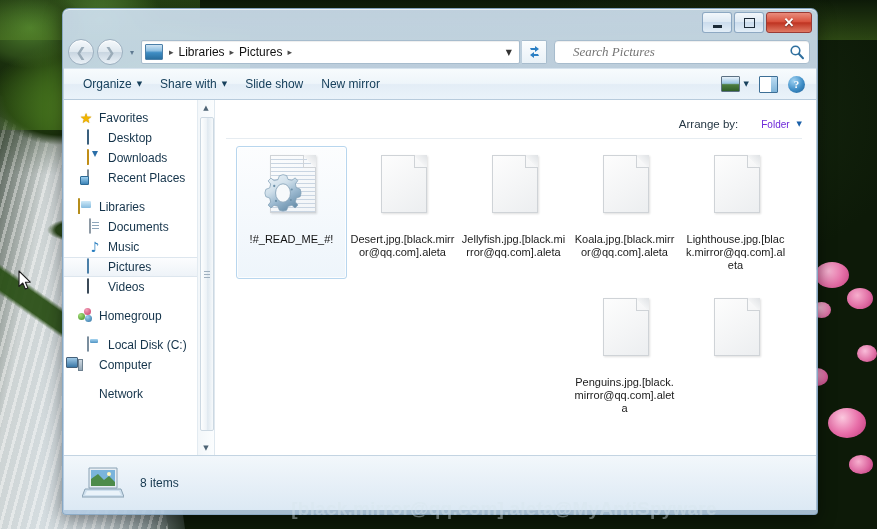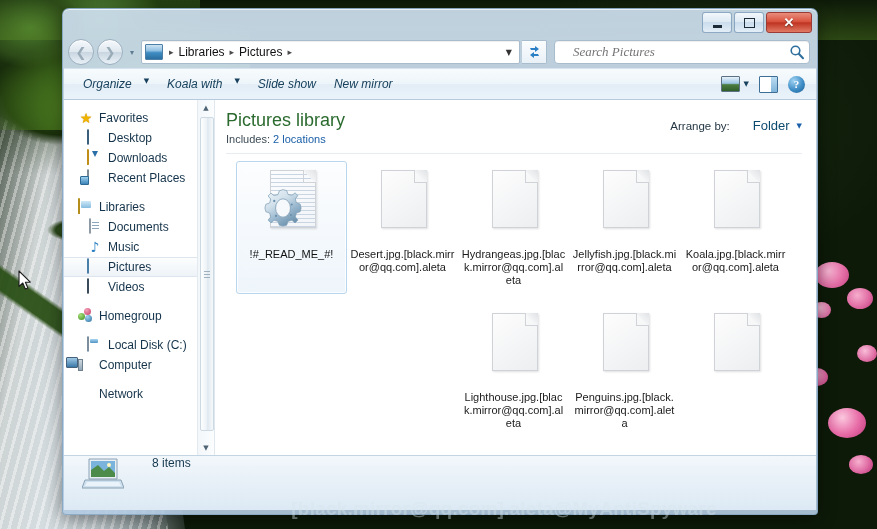--- a/index.html
+++ b/index.html
@@ -229,8 +229,8 @@
   .tbitem {
     font-size: 12px; color: #17405c;
     padding: 4px 9px; border-radius: 3px;
-    display: flex; align-items: flex-start; gap: 12px;
-    cursor: default; white-space: nowrap; font-style: italic;
+    display: flex; align-items: center; gap: 5px;
+    cursor: default; white-space: nowrap;
   }
   .tbcaret { font-size: 7px; color: #17405c; font-family: "DejaVu Sans", sans-serif; }
   .tbspacer { flex: 1; }

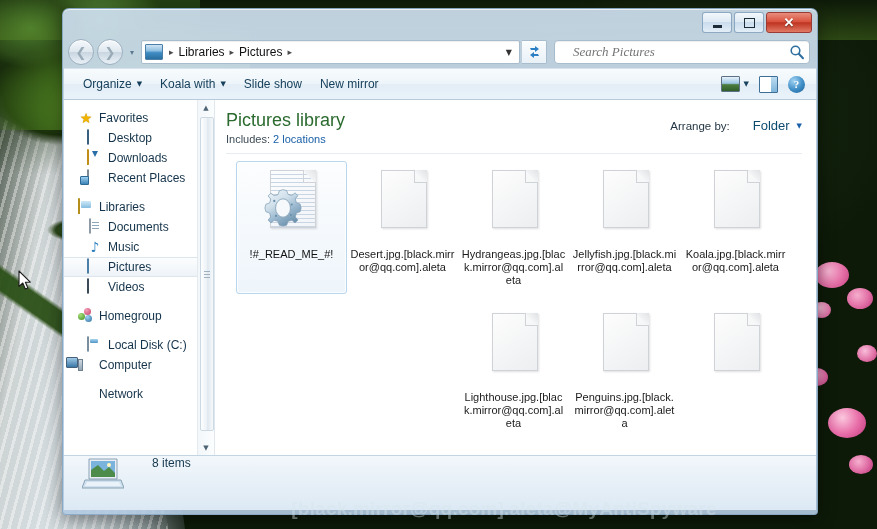--- a/index.html
+++ b/index.html
@@ -592,7 +592,7 @@
         <span class="tbcaret">▼</span>
       </div>
       <div class="tbitem">
-        <span>Koala with</span>
+        <span>Share with</span>
         <span class="tbcaret">▼</span>
       </div>
       <div class="tbitem">

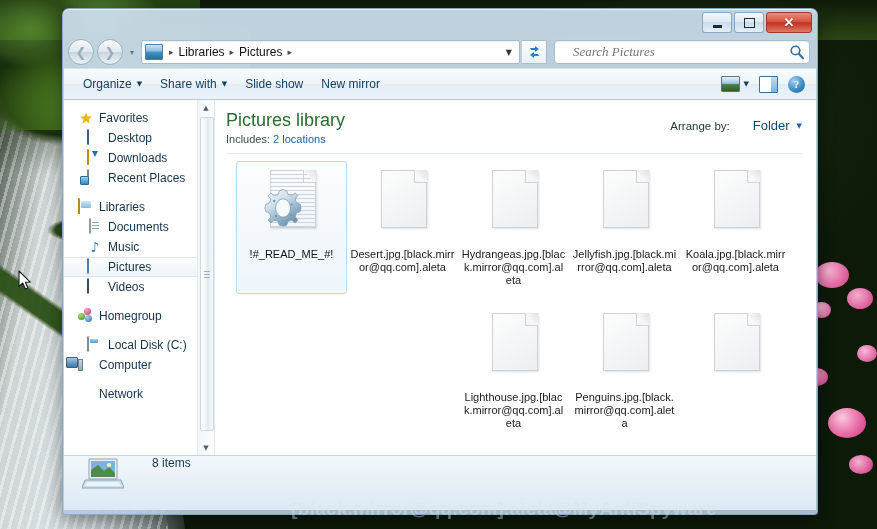--- a/index.html
+++ b/index.html
@@ -714,13 +714,6 @@
       <div id="content">
 
         <div id="libheader">
-          <div>
-            <div id="libtitle">Pictures library</div>
-            <div id="libinc">
-              <span>Includes:</span>
-              <span class="lnk">2 locations</span>
-            </div>
-          </div>
           <div id="arrange">
             <span id="arrlabel">Arrange by:</span>
             <span id="arrvalue">Folder</span>

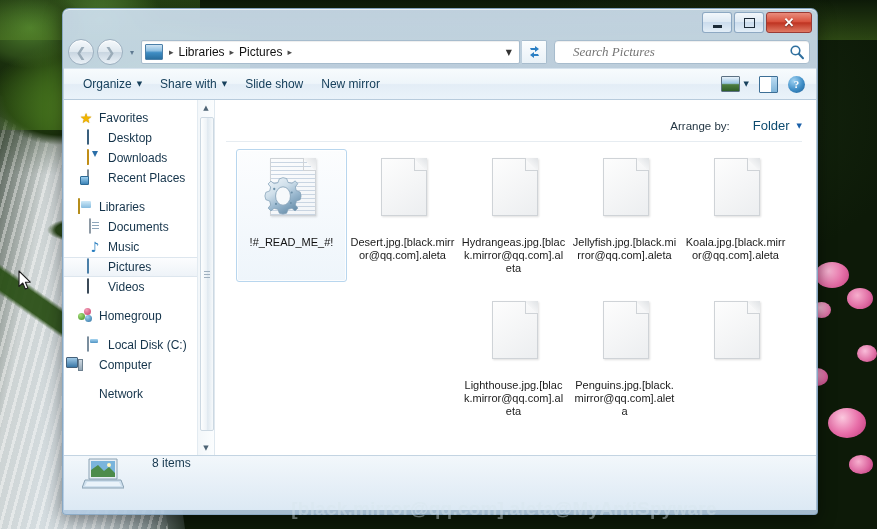--- a/index.html
+++ b/index.html
@@ -429,7 +429,7 @@
   #libinc .lnk { color: #1a5fa8; cursor: default; }
   #arrange { margin-left: auto; display: flex; align-items: center; gap: 7px; padding-top: 9px; }
   #arrlabel { font-size: 11.5px; color: #253744; }
-  #arrvalue { font-size: 13px; color: #0c4a6e; cursor: default; padding-left: 16px; }
+  #arrvalue { font-size: 10px; color: #6d28d9; cursor: default; padding-left: 16px; }
   .arrcaret { font-size: 7px; color: #1a5fa8; font-family: "DejaVu Sans", sans-serif; }
   #divider { height: 1px; background: #e6ecf1; margin: 8px 14px 0 0; }
 

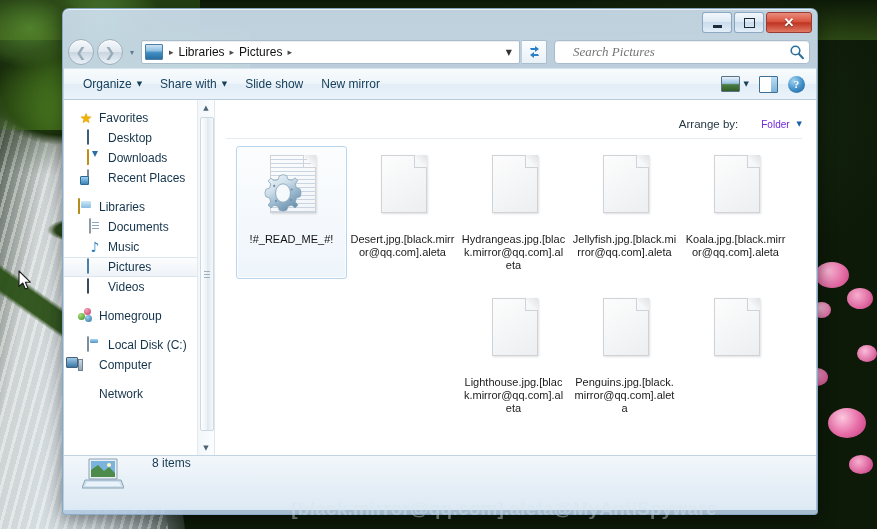--- a/index.html
+++ b/index.html
@@ -755,12 +755,6 @@
             <div class="tile-label">Desert.jpg.[black.mirror@qq.com].aleta</div>
           </div>
 
-          <div class="tile">
-            <div class="tile-ico">
-              <div class="pg"></div>
-            </div>
-            <div class="tile-label">Hydrangeas.jpg.[black.mirror@qq.com].aleta</div>
-          </div>
 
           <div class="tile">
             <div class="tile-ico">

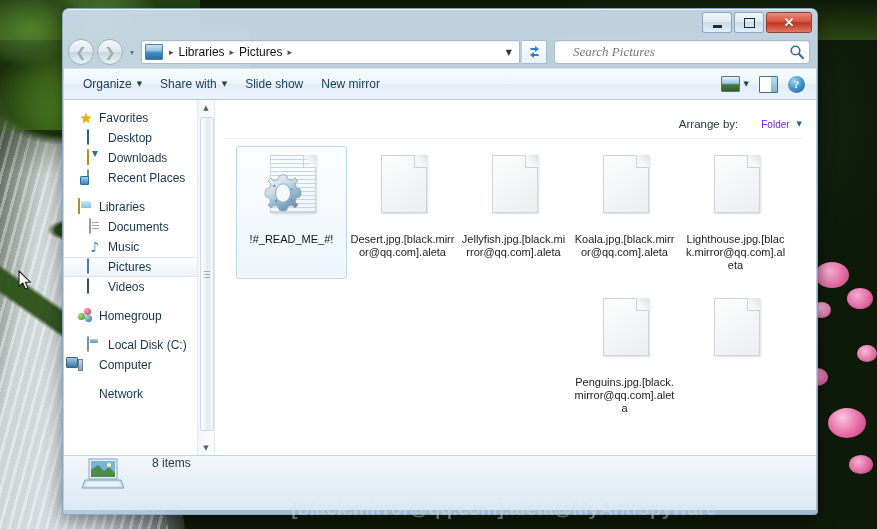--- a/index.html
+++ b/index.html
@@ -506,9 +506,9 @@
     height: 54px;
     background: linear-gradient(180deg, #f2f7fb 0%, #e6eff7 55%, #dce9f4 100%);
     border-top: 1px solid #c3d4e2;
-    display: flex; align-items: flex-start;
+    display: flex; align-items: center;
     padding-left: 18px;
-    gap: 28px;
+    gap: 16px;
   }
   #statusicon { width: 42px; height: 36px; position: relative; flex: none; }
   #statustext { font-size: 12px; color: #16384f; }

